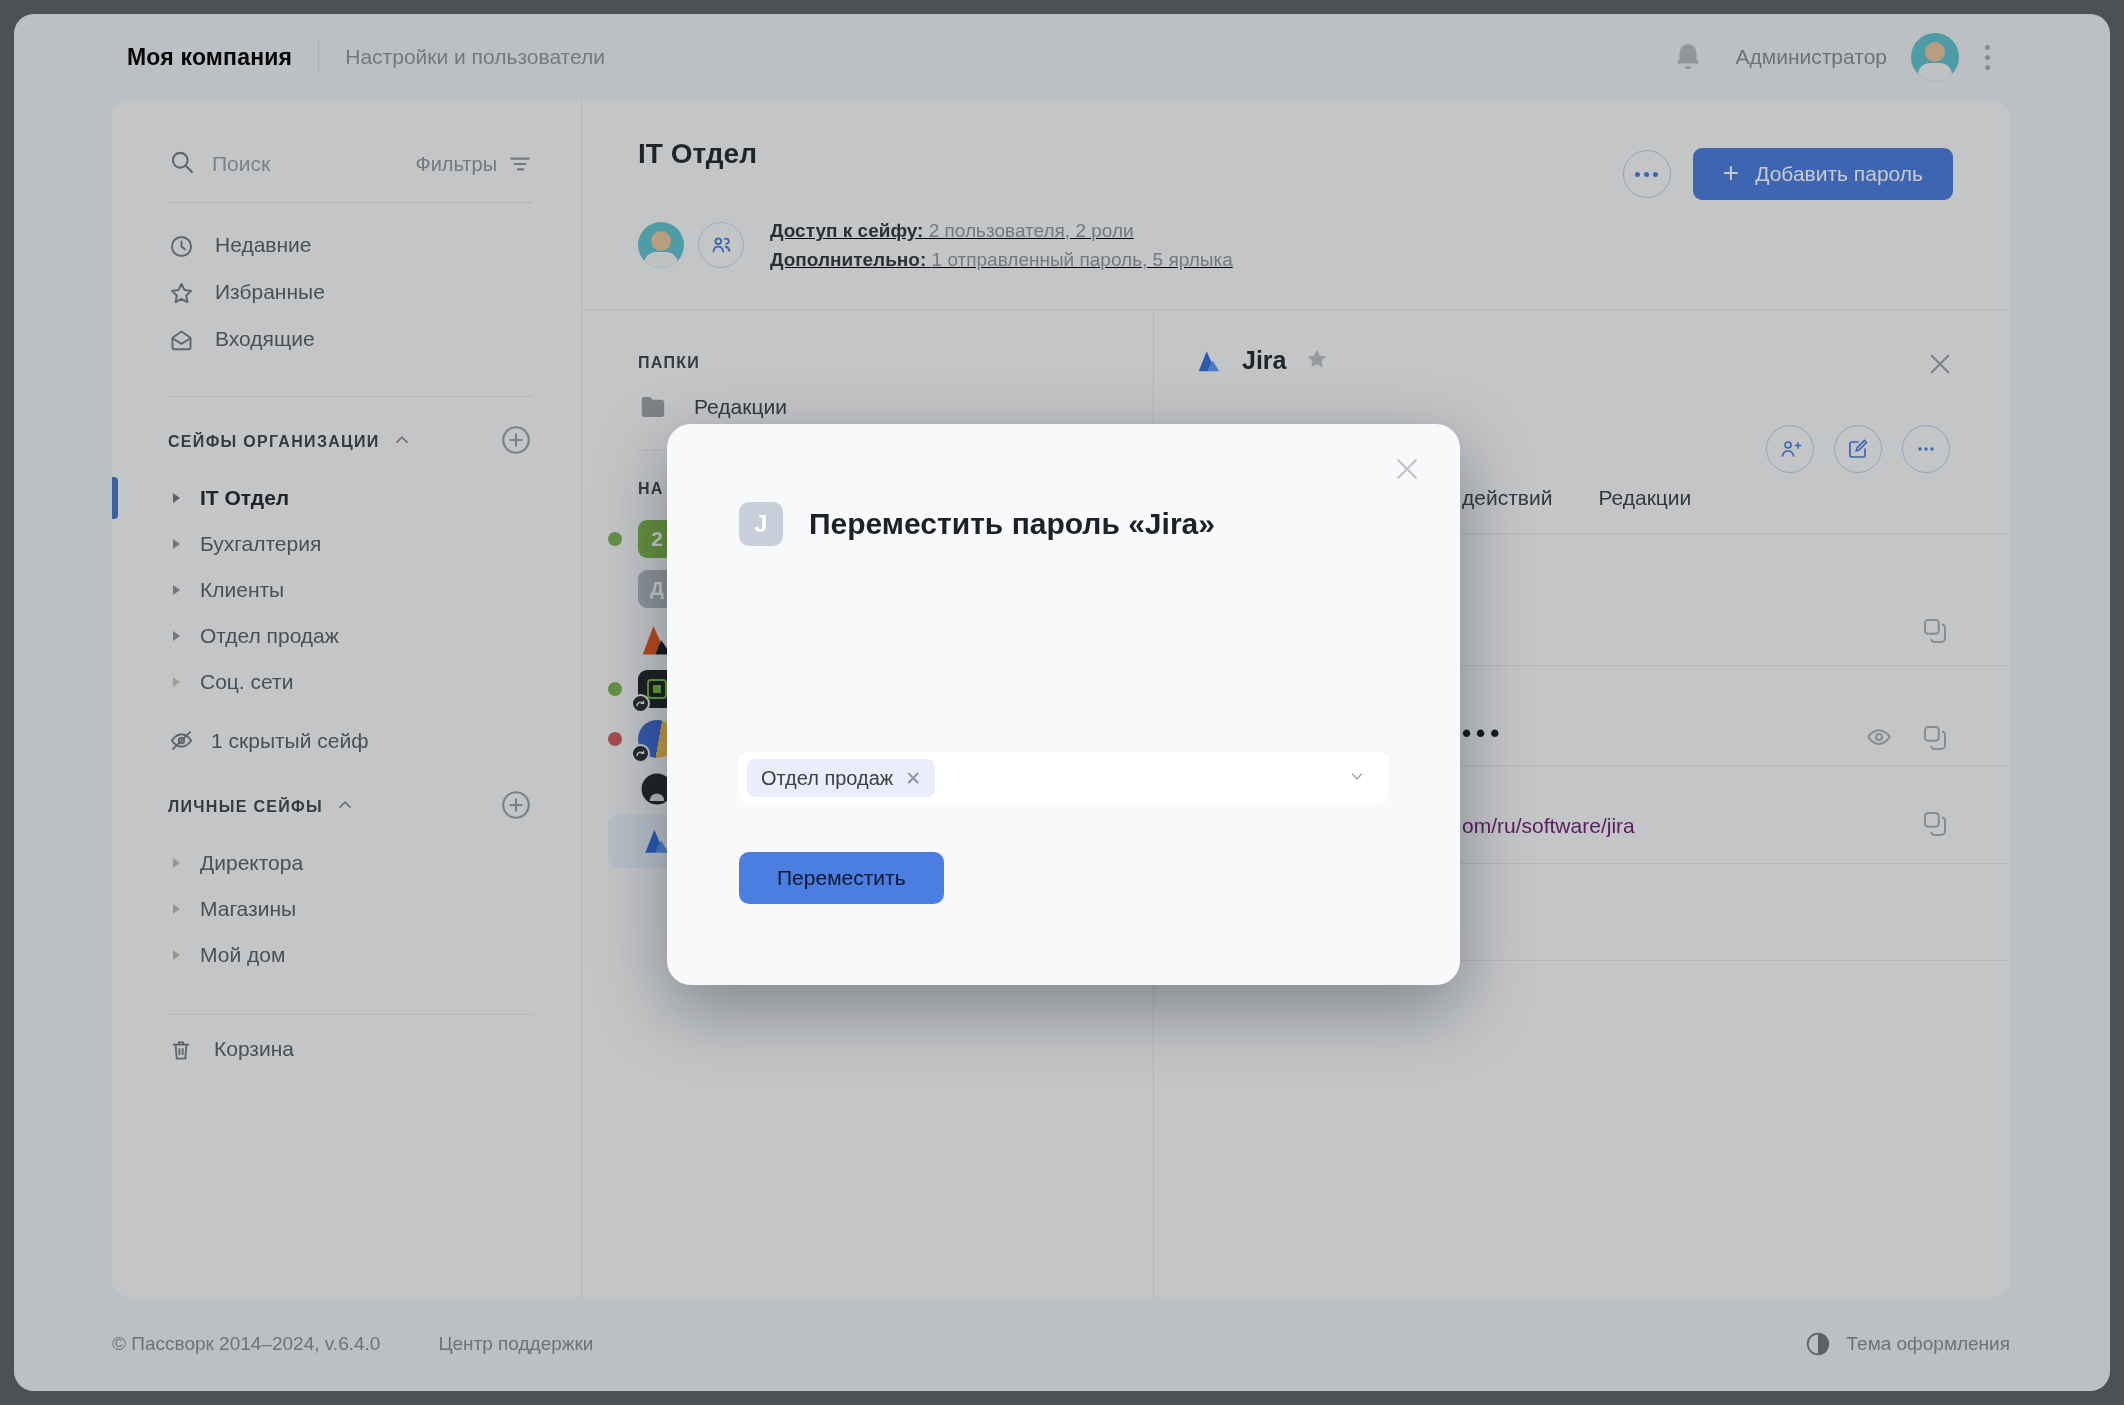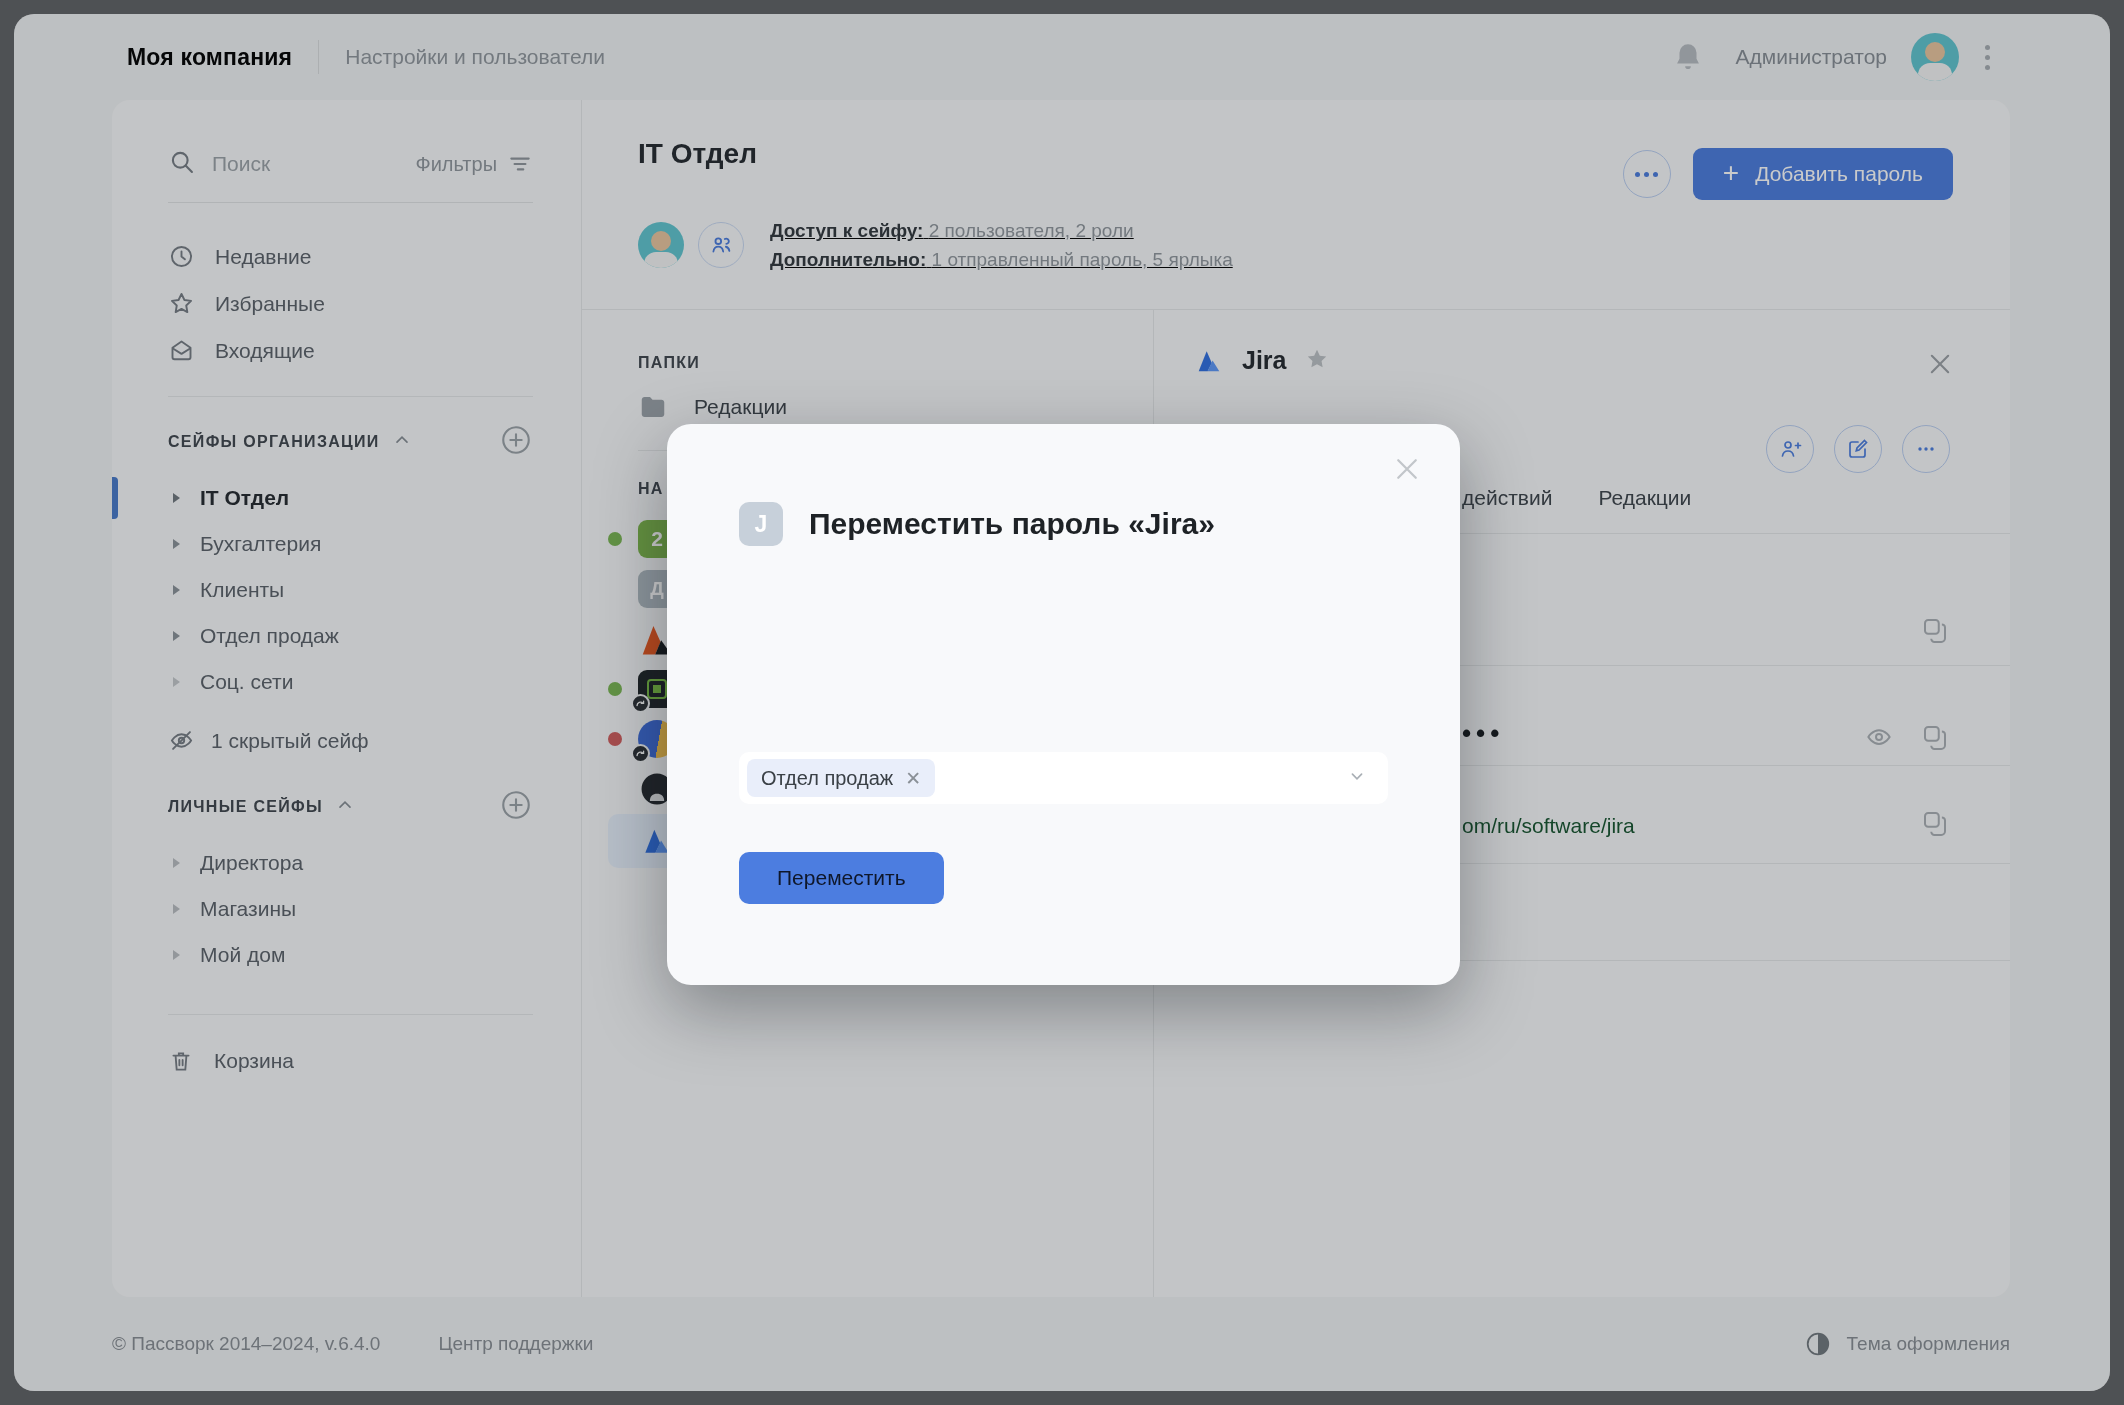--- a/index.html
+++ b/index.html
@@ -33,7 +33,7 @@
   .sb-search input::placeholder { color:#9aa1a7; }
   .sb-filters { margin-left:auto; display:flex; align-items:center; gap:10px; color:#8f969c; font-size:20px; cursor:pointer; }
   .sb-group { list-style:none; margin-top:30px; }
-  .sb-row { display:flex; align-items:center; height:47px; font-size:21px; color:#596068; cursor:pointer; }
+  .sb-row { display:flex; height:47px; font-size:21px; color:#596068; cursor:pointer; }
   .sb-row svg { margin-right:20px; }
   .sb-divider { height:1px; background:#e4e6e8; margin:22px 0; }
   .sec-head { display:flex; align-items:center; margin:26px 0 14px; }

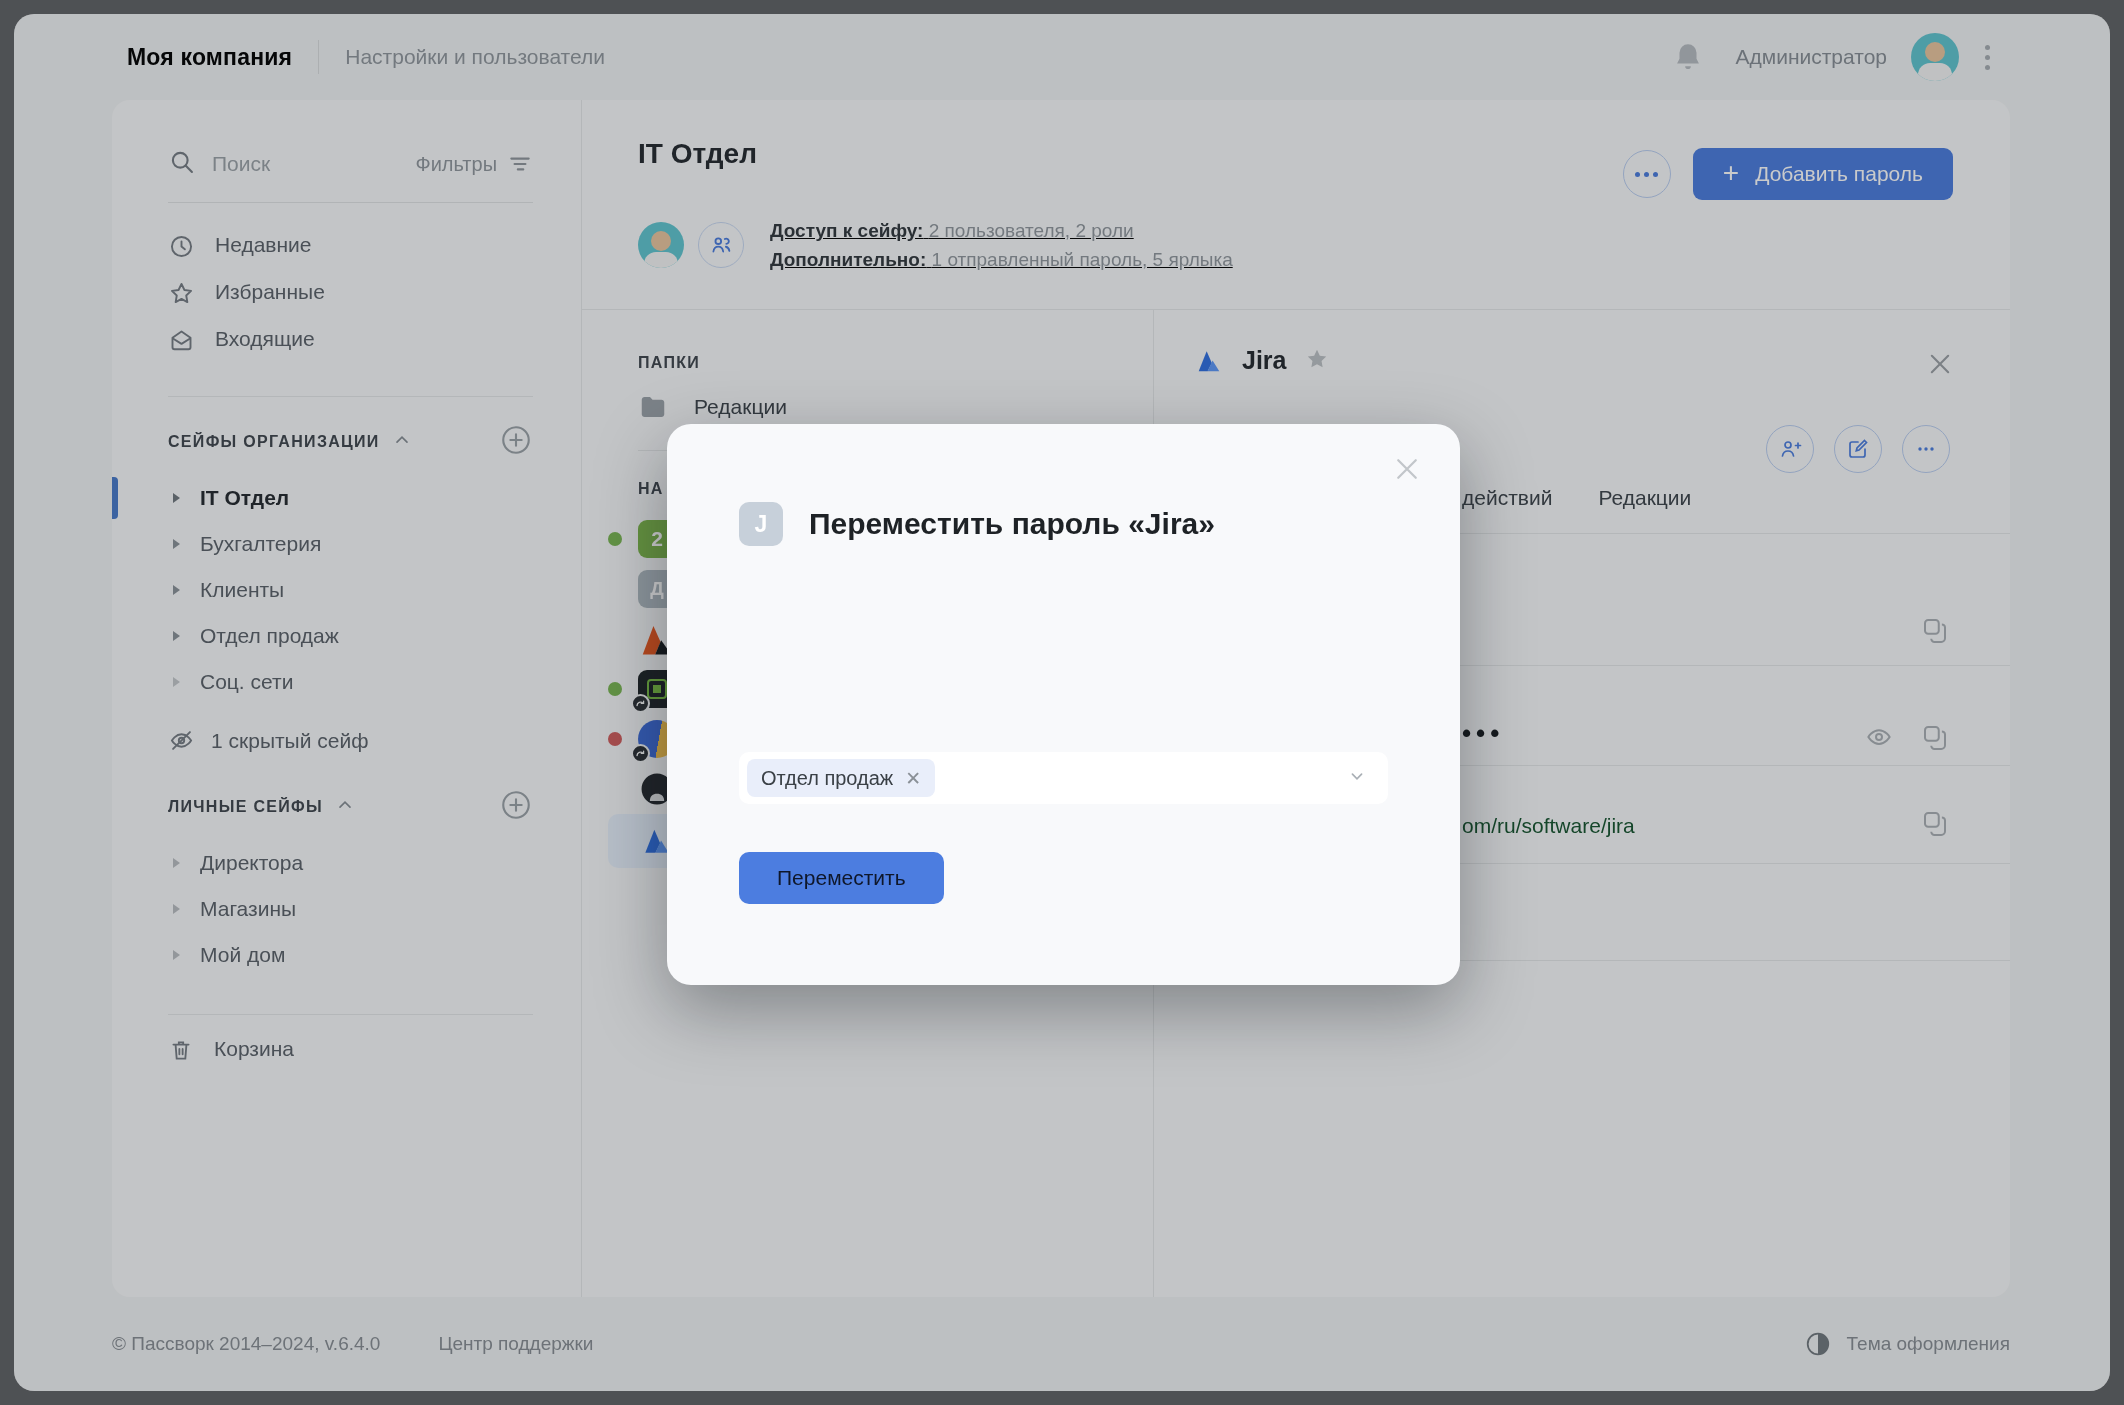--- a/index.html
+++ b/index.html
@@ -93,7 +93,7 @@
   .rp-tab { cursor:pointer; }
   .rp-div { position:absolute; left:40px; right:0; height:1px; background:#e4e6e8; }
   .rp-mask { position:absolute; left:308px; top:408px; font-size:26px; letter-spacing:5px; color:#16191d; font-weight:bold; }
-  .rp-link { position:absolute; left:308px; top:504px; font-size:21px; color:#14532d; cursor:pointer; }
+  .rp-link { position:absolute; left:308px; top:504px; font-size:21px; color:#701a75; cursor:pointer; }
   .rp-ico { position:absolute; cursor:pointer; }
 
   

